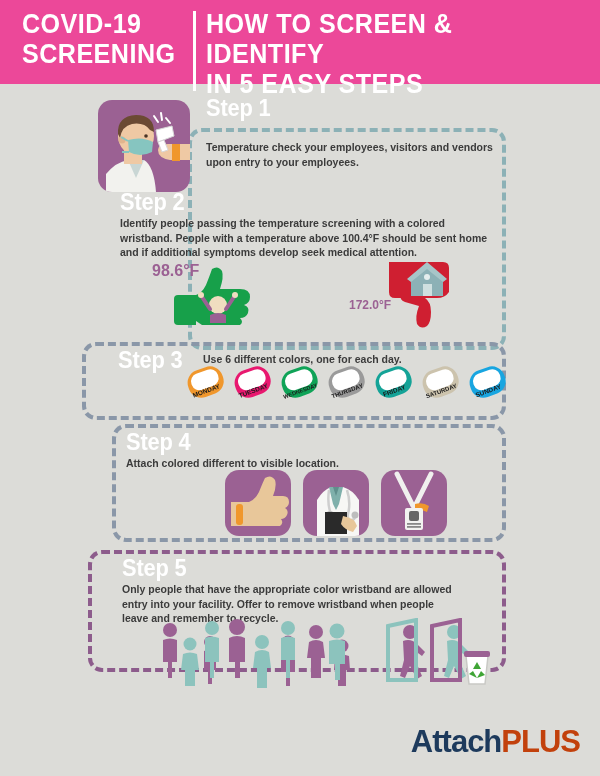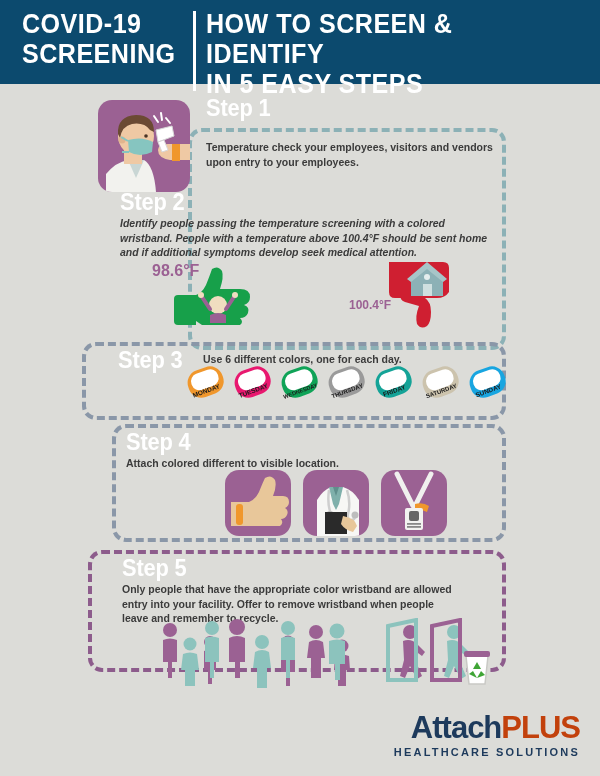--- a/index.html
+++ b/index.html
@@ -13,7 +13,7 @@
 
   
   .header {
-    background: #0c4a6e;
+    background: #ec4899;
     height: 84px;
     padding: 9px 0 0 22px;
     position: relative;

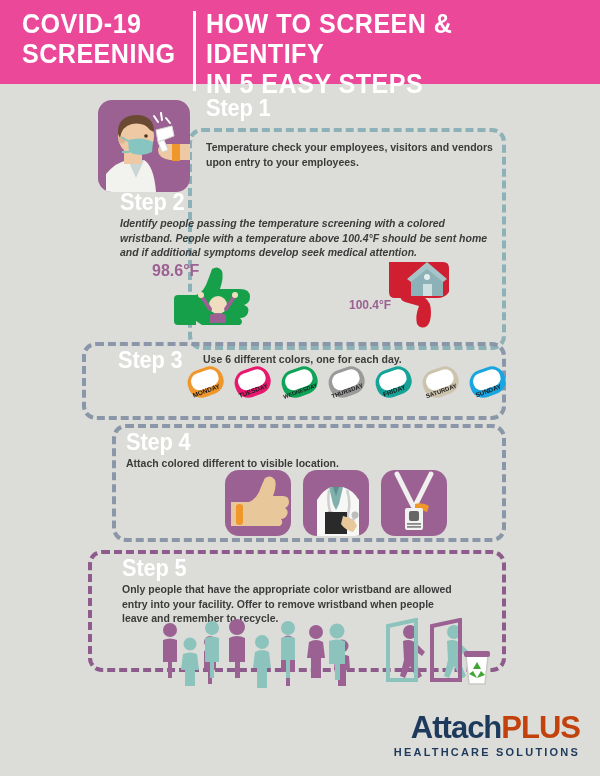--- a/index.html
+++ b/index.html
@@ -80,7 +80,7 @@
 
   
   #step2-title { position: absolute; left: 120px; top: 190px; }
-  #step2-text  { position: absolute; left: 120px; top: 216px; width: 370px; font-style: italic; }
+  #step2-text  { position: absolute; left: 120px; top: 216px; width: 370px; }
   #temp-good   { position: absolute; left: 152px; top: 262px; color: #9b6193;
                  font-weight: bold; font-size: 16px; }
   #temp-bad    { position: absolute; left: 349px; top: 298px; color: #9b6193;

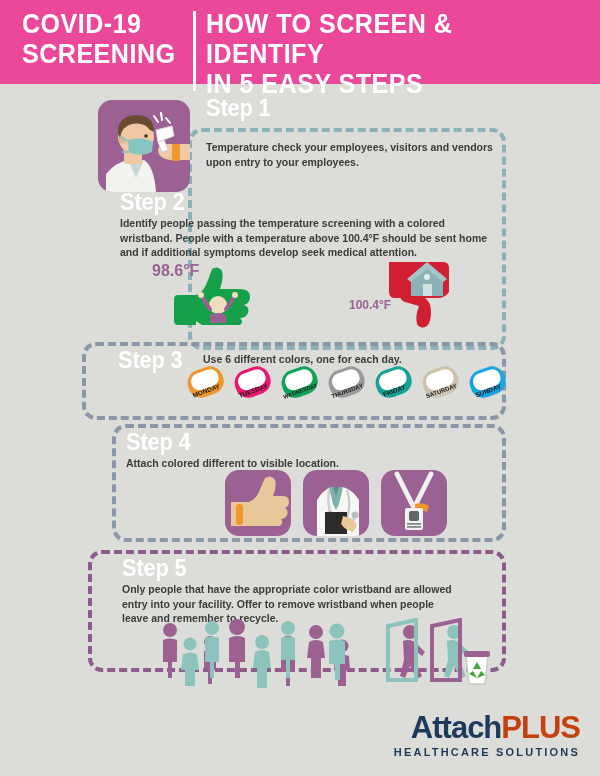--- a/index.html
+++ b/index.html
@@ -166,7 +166,7 @@
 <div class="body-text" id="step2-text">Identify people passing the temperature screening with a colored wristband. People with a temperature above 100.4°F should be sent home and if additional symptoms develop seek medical attention.</div>
 
 <div id="temp-good">98.6°F</div>
-<div id="temp-bad">100.4°F</div>
+<div id="temp-bad">172.0°F</div>
 
 <div id="thumb-up-wrap">
   <svg width="88" height="62" viewBox="0 0 88 62">

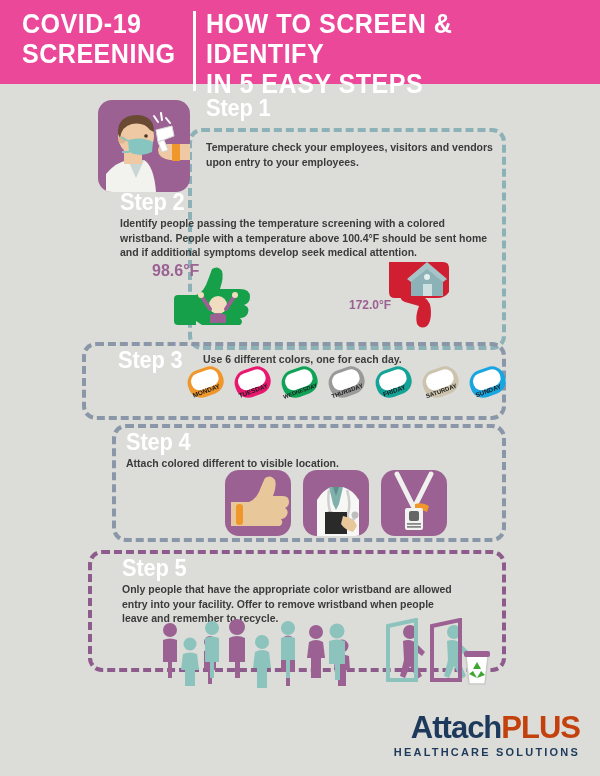--- a/index.html
+++ b/index.html
@@ -384,7 +384,6 @@
   <div id="logo-main">
     <span class="logo-identi">Attach</span><span class="logo-plus">PLUS</span>
   </div>
-  <div id="logo-sub">HEALTHCARE SOLUTIONS</div>
 </div>
 
 </body></html>

